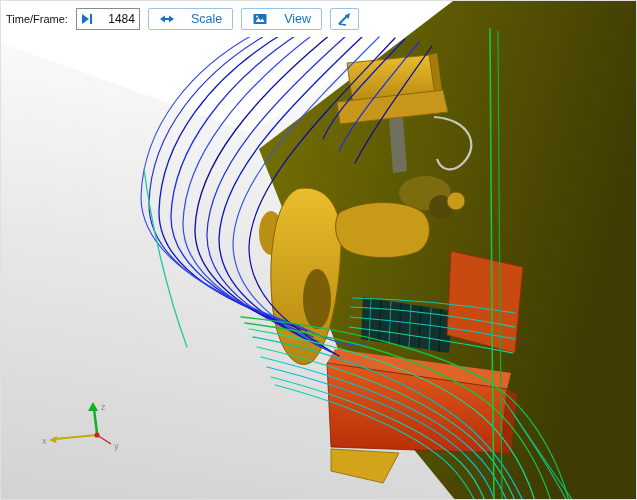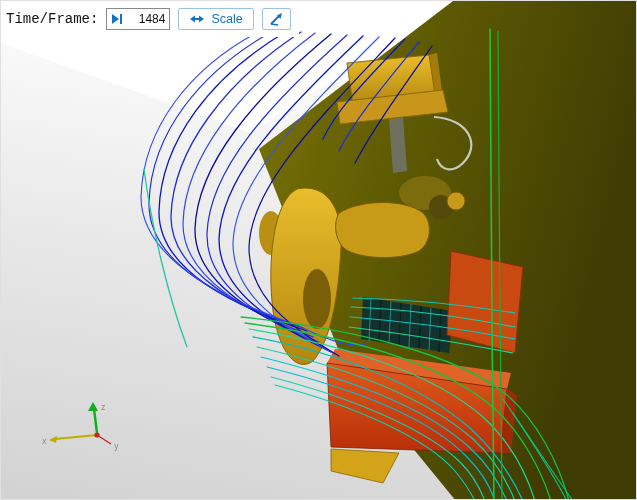--- a/index.html
+++ b/index.html
@@ -14,7 +14,7 @@
     display:flex;align-items:center;gap:8px;
     padding:3px 8px 3px 5px;background:#ffffff;
   }
-  .tf-label{font-size:14px;color:#111111;white-space:nowrap;font-family:Liberation Mono, monospace;}
+  .tf-label{font-size:11px;color:#111111;white-space:nowrap;}
   .frame-box{
     display:flex;align-items:center;gap:3px;height:20px;
     border:1px solid #8a8a8a;background:#ffffff;padding:0 4px;

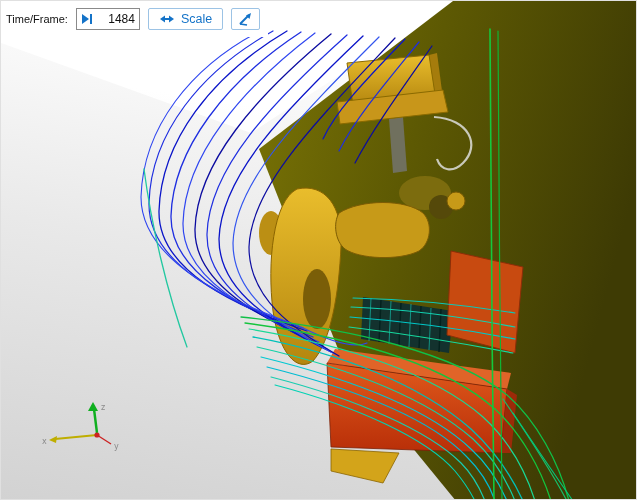--- a/index.html
+++ b/index.html
@@ -24,7 +24,7 @@
     font-family:"Liberation Sans",sans-serif;color:#111;padding:0;background:transparent;text-align:right;
   }
   .btn{
-    display:flex;align-items:center;gap:6px;height:22px;
+    display:flex;align-items:center;gap:16px;height:22px;
     border:1px solid #9cc3e5;border-radius:2px;background:#ffffff;
     color:#1473c8;font-size:12.5px;padding:0 10px;cursor:pointer;
     font-family:"Liberation Sans",sans-serif;

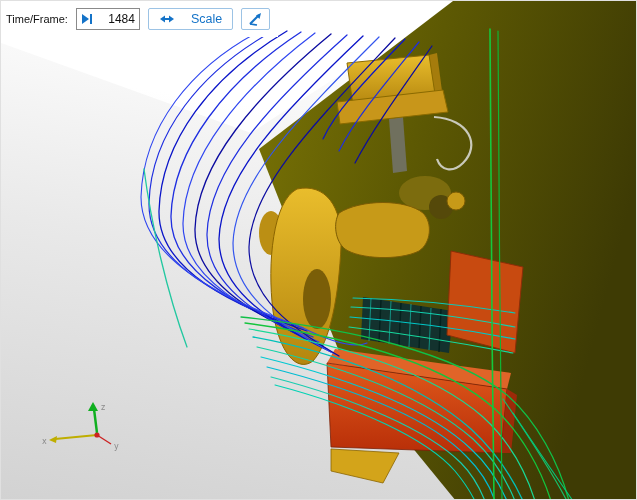--- a/index.html
+++ b/index.html
@@ -186,6 +186,14 @@
       <span>Scale</span>
     </button>
 
+    <button class="btn">
+      <svg width="16" height="16" viewBox="0 0 16 16">
+        <rect x="1.5" y="3" width="13" height="10" rx="1" fill="#1473c8"></rect>
+        <path d="M3.5,11 L6.5,6.5 L8.5,9.5 L10.5,7.5 L12.5,11 Z" fill="#ffffff"></path>
+        <circle cx="5" cy="5.5" r="1" fill="#ffffff"></circle>
+      </svg>
+      <span>View</span>
+    </button>
 
     <button class="btn icon-only">
       <svg width="15" height="15" viewBox="0 0 15 15">

